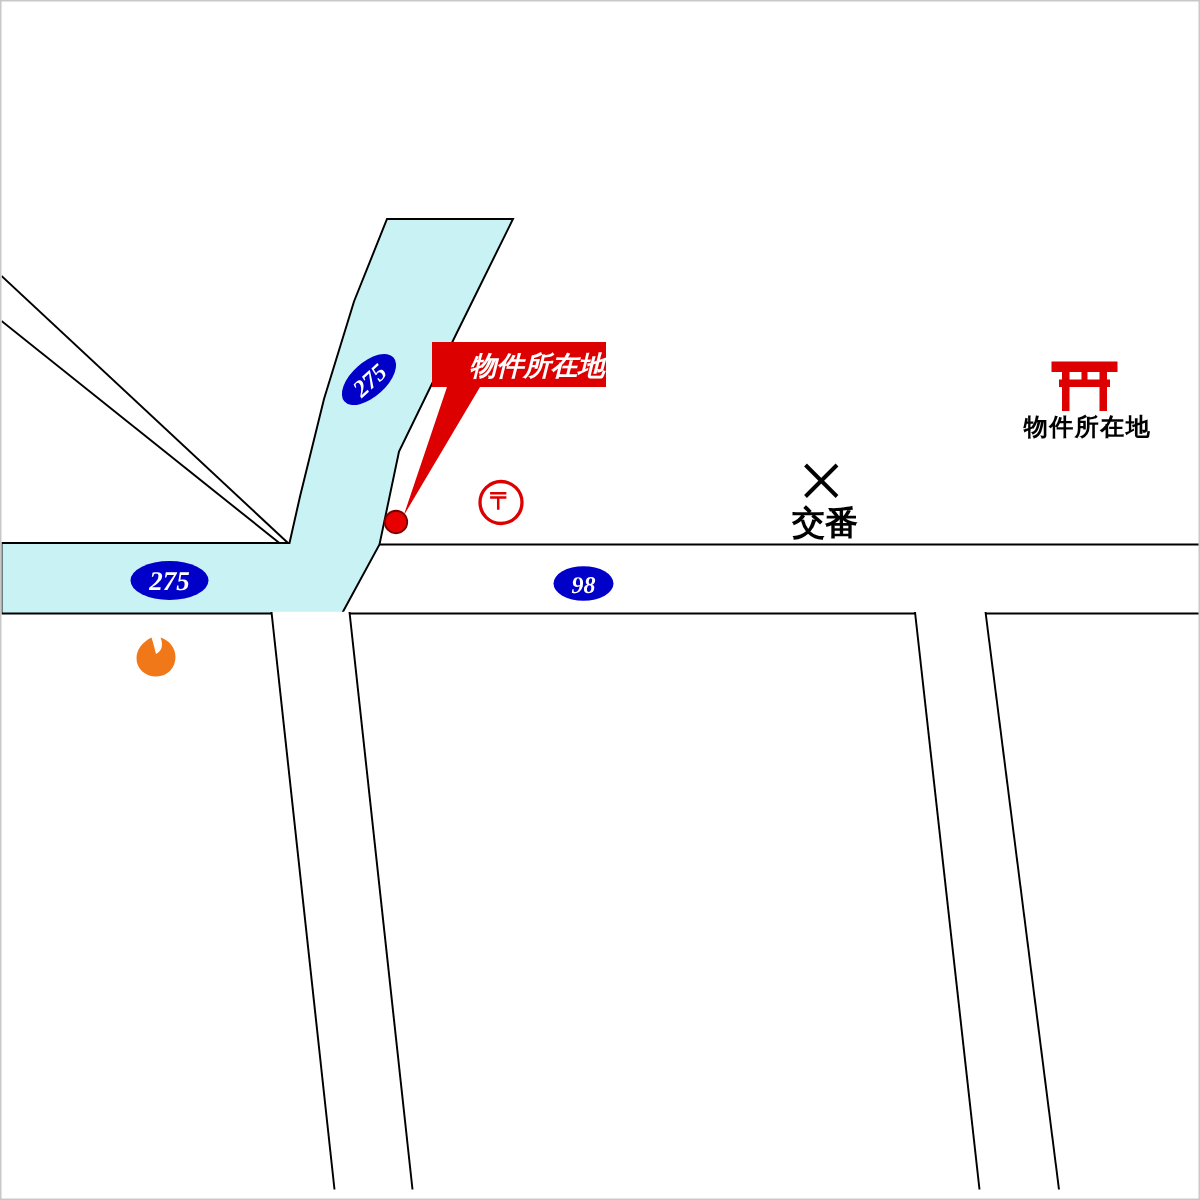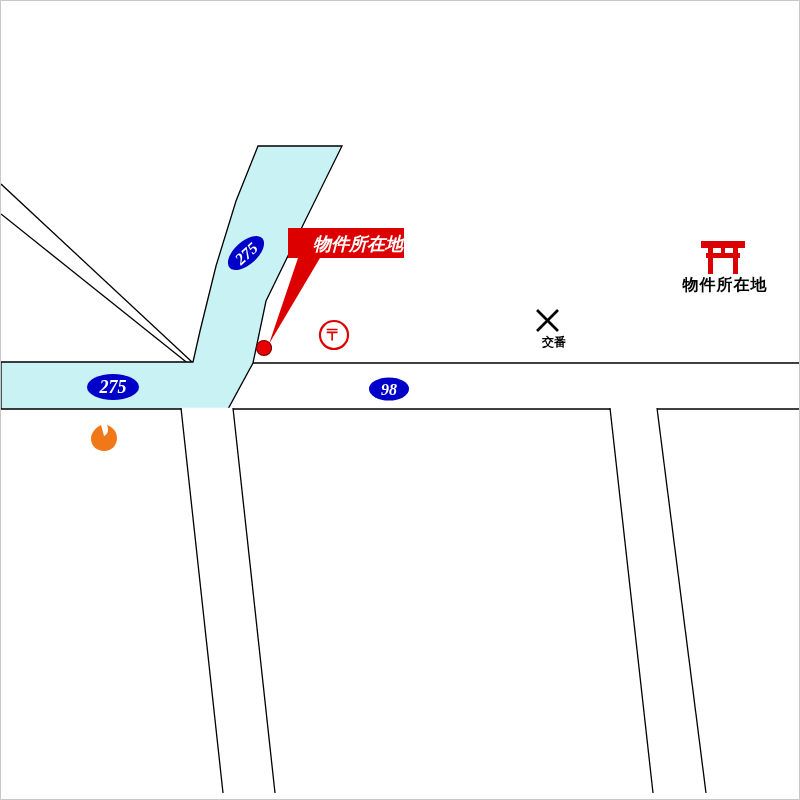--- a/index.html
+++ b/index.html
@@ -59,8 +59,8 @@
   }
   .police-label {
     left: 527px; top: 333px; width: 38px;
-    text-align: right;
-    font-size: 12px;
+    text-align: center;
+    font-size: 22px;
     font-weight: 600;
   }
   .shrine-label {

